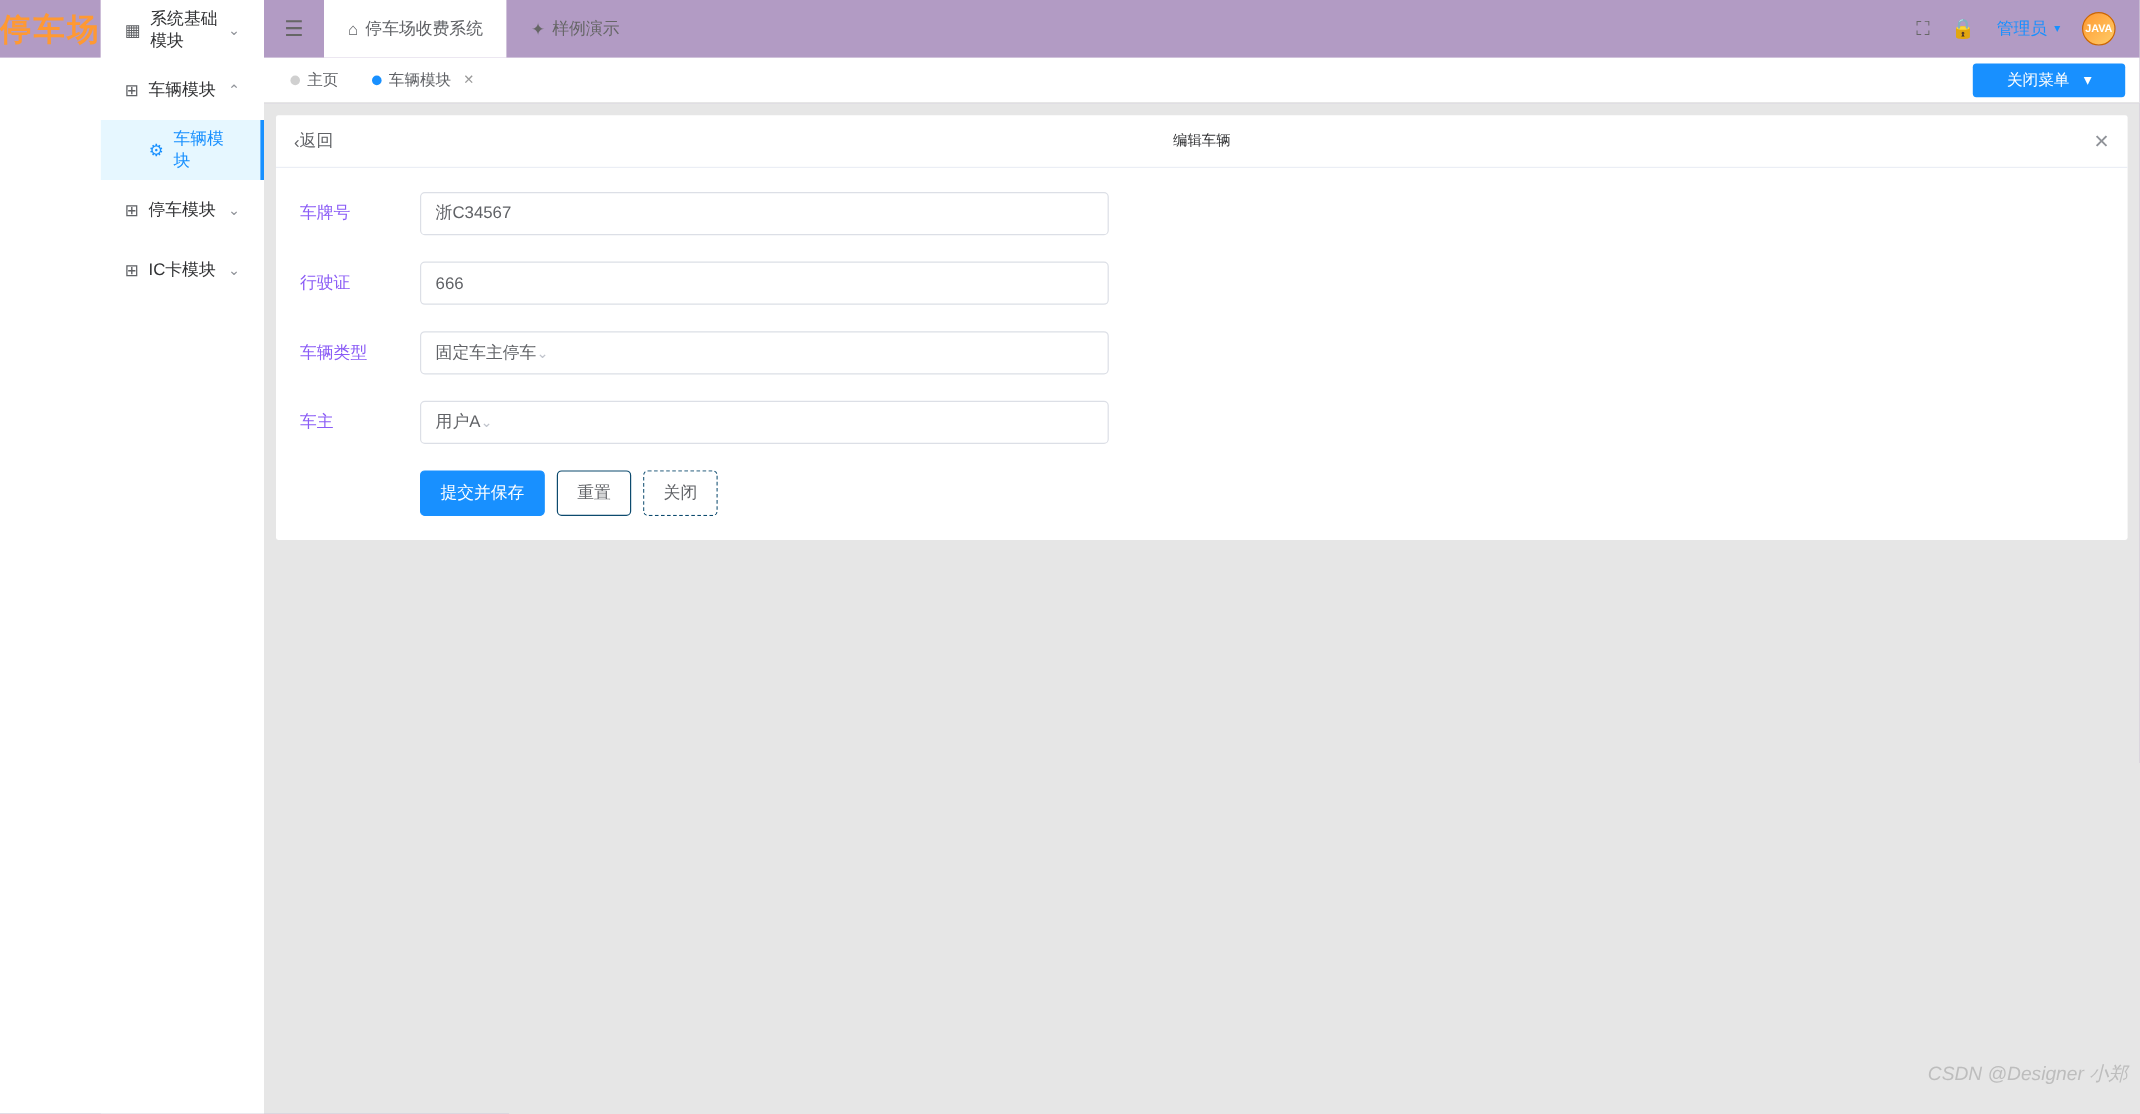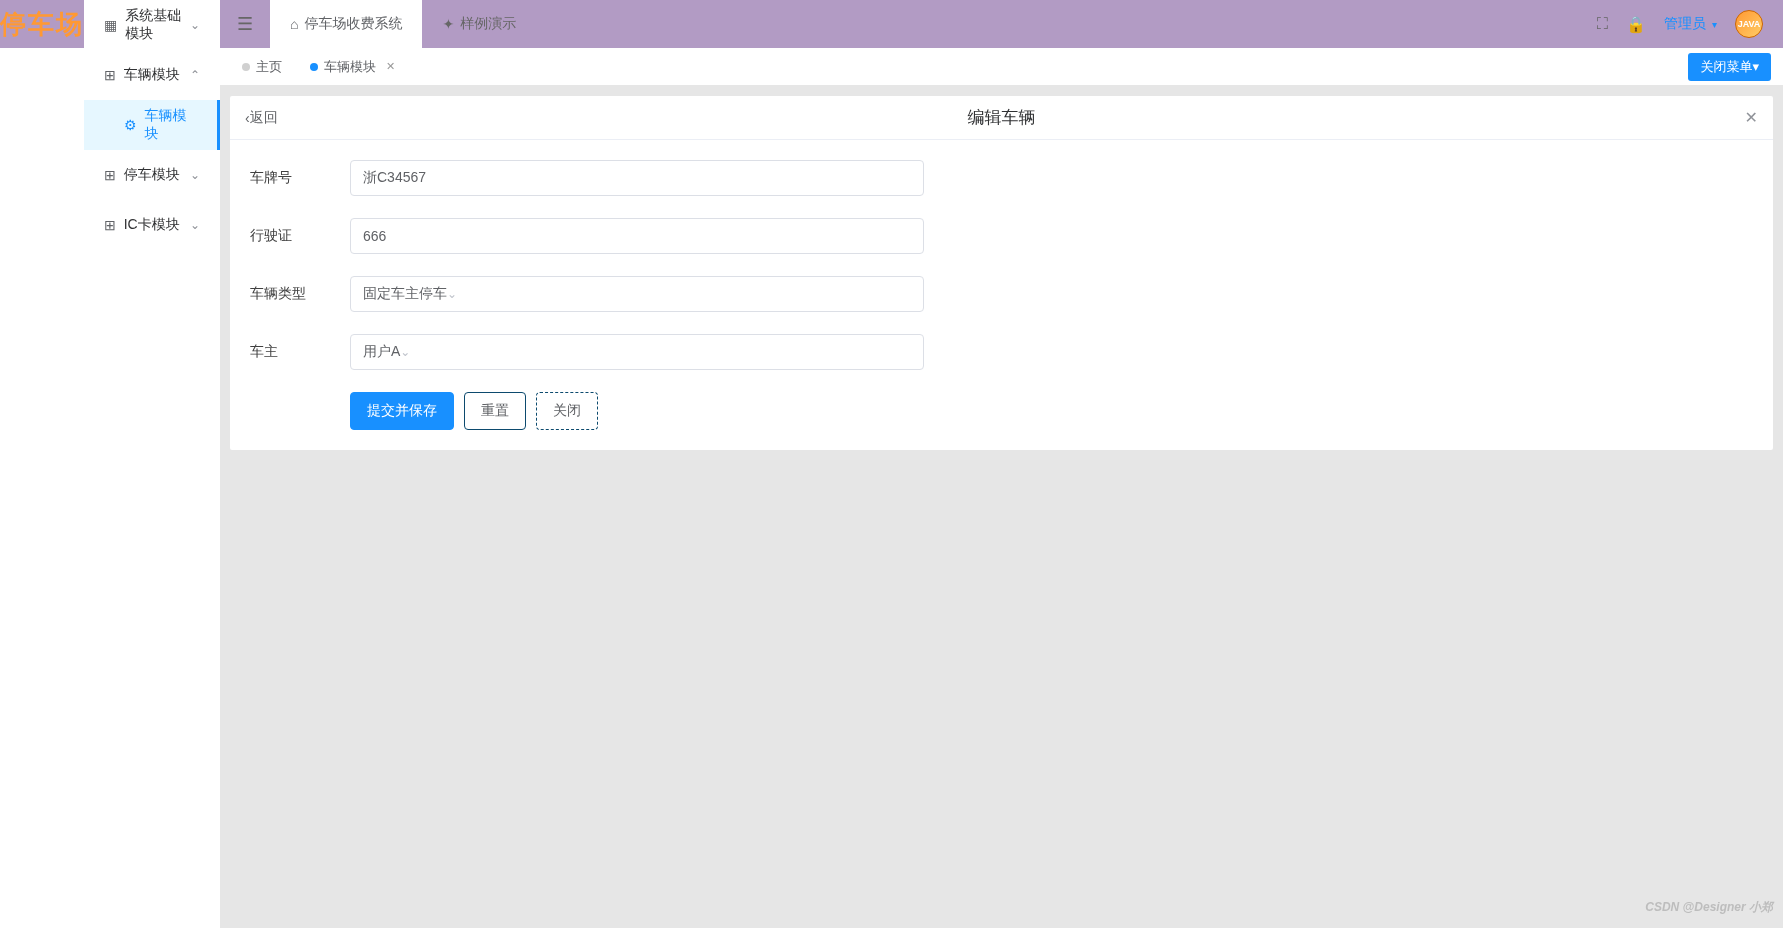--- a/index.html
+++ b/index.html
@@ -203,13 +203,13 @@
       background: #1890ff;
       color: #fff;
       border: none;
-      padding: 5px 12px;
+      padding: 5px 28px;
       font-size: 13px;
       border-radius: 3px;
       cursor: pointer;
       display: flex;
       align-items: center;
-      gap: 0;
+      gap: 12px;
     }
     .content-wrapper {
       flex: 1;

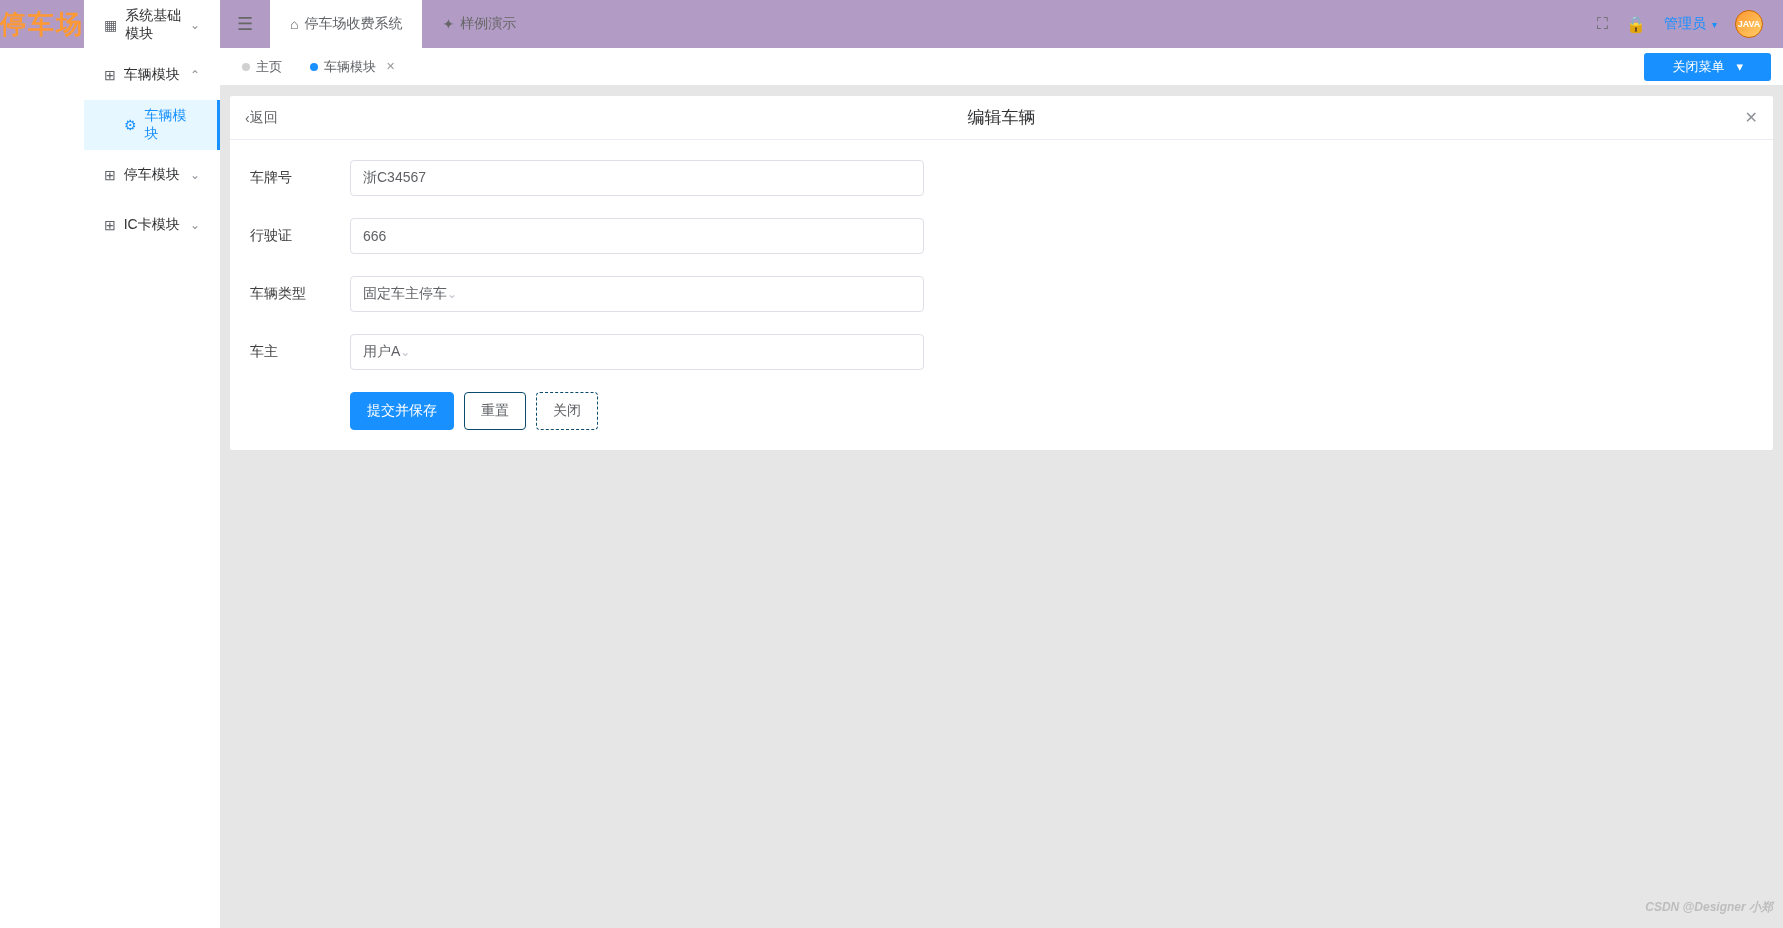--- a/index.html
+++ b/index.html
@@ -240,7 +240,7 @@
       left: 50%;
       transform: translateX(-50%);
       color: #303133;
-      font-size: 17px;
+      font-size: 12px;
     }
     .panel-close {
       margin-left: auto;

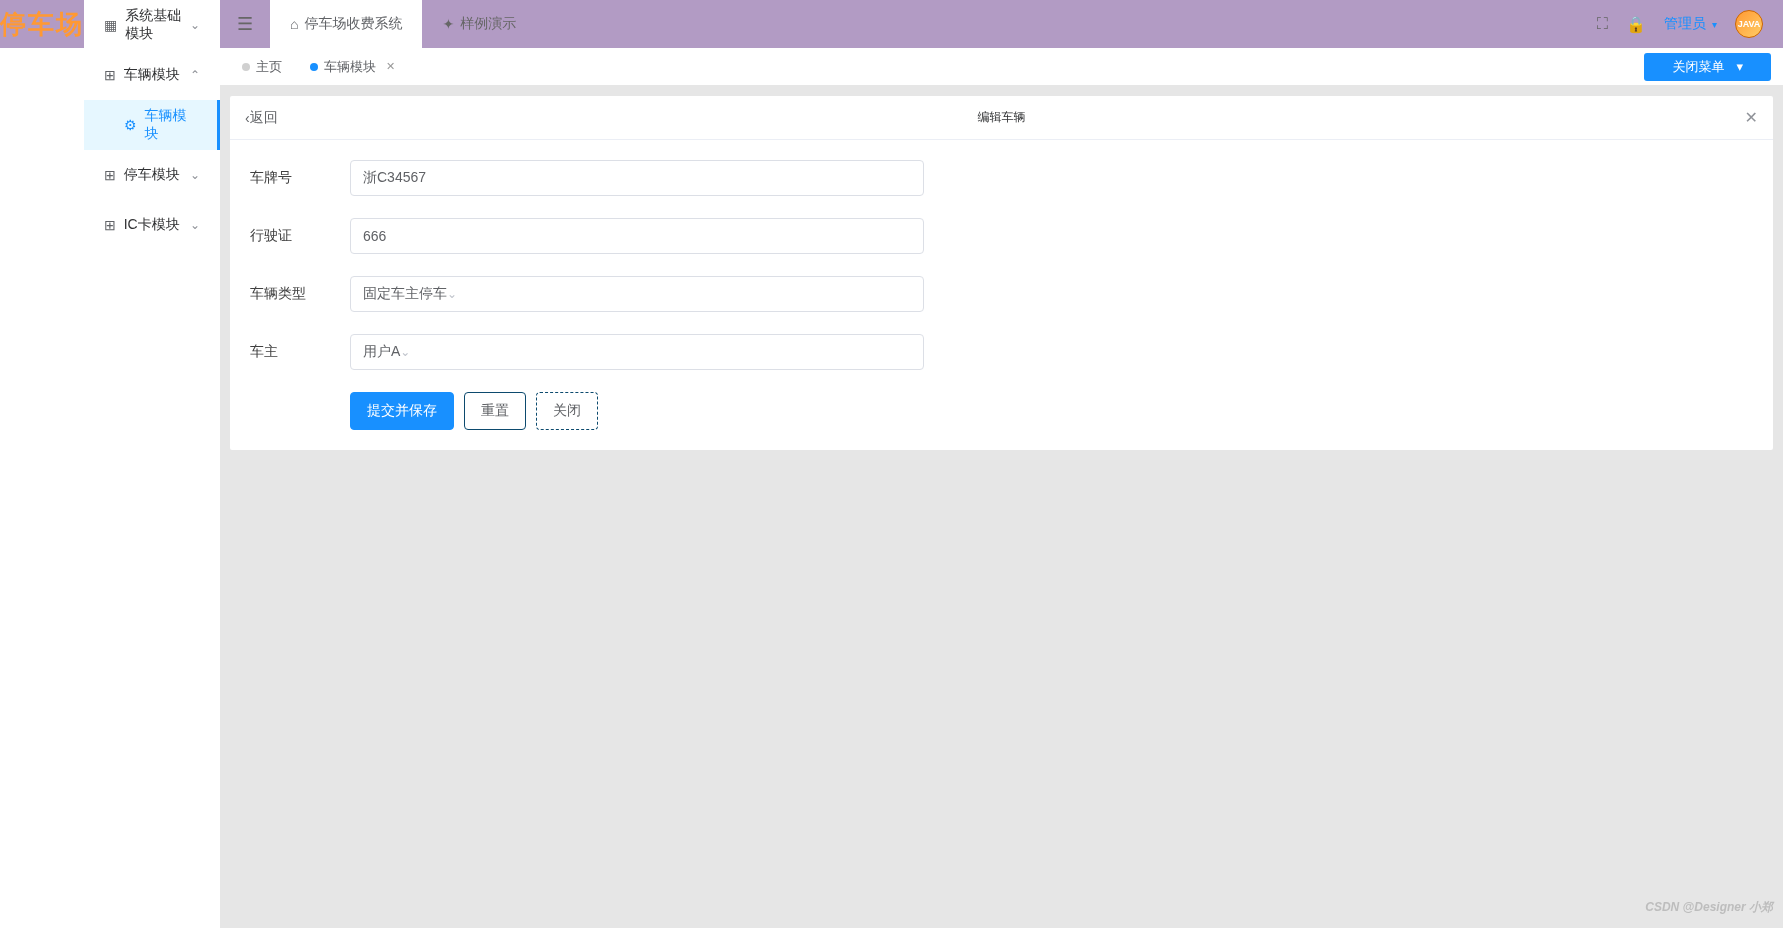--- a/index.html
+++ b/index.html
@@ -258,7 +258,7 @@
     }
     .form-label {
       width: 100px;
-      color: #404040;
+      color: #8b5cf6;
       font-size: 14px;
       text-align: left;
     }

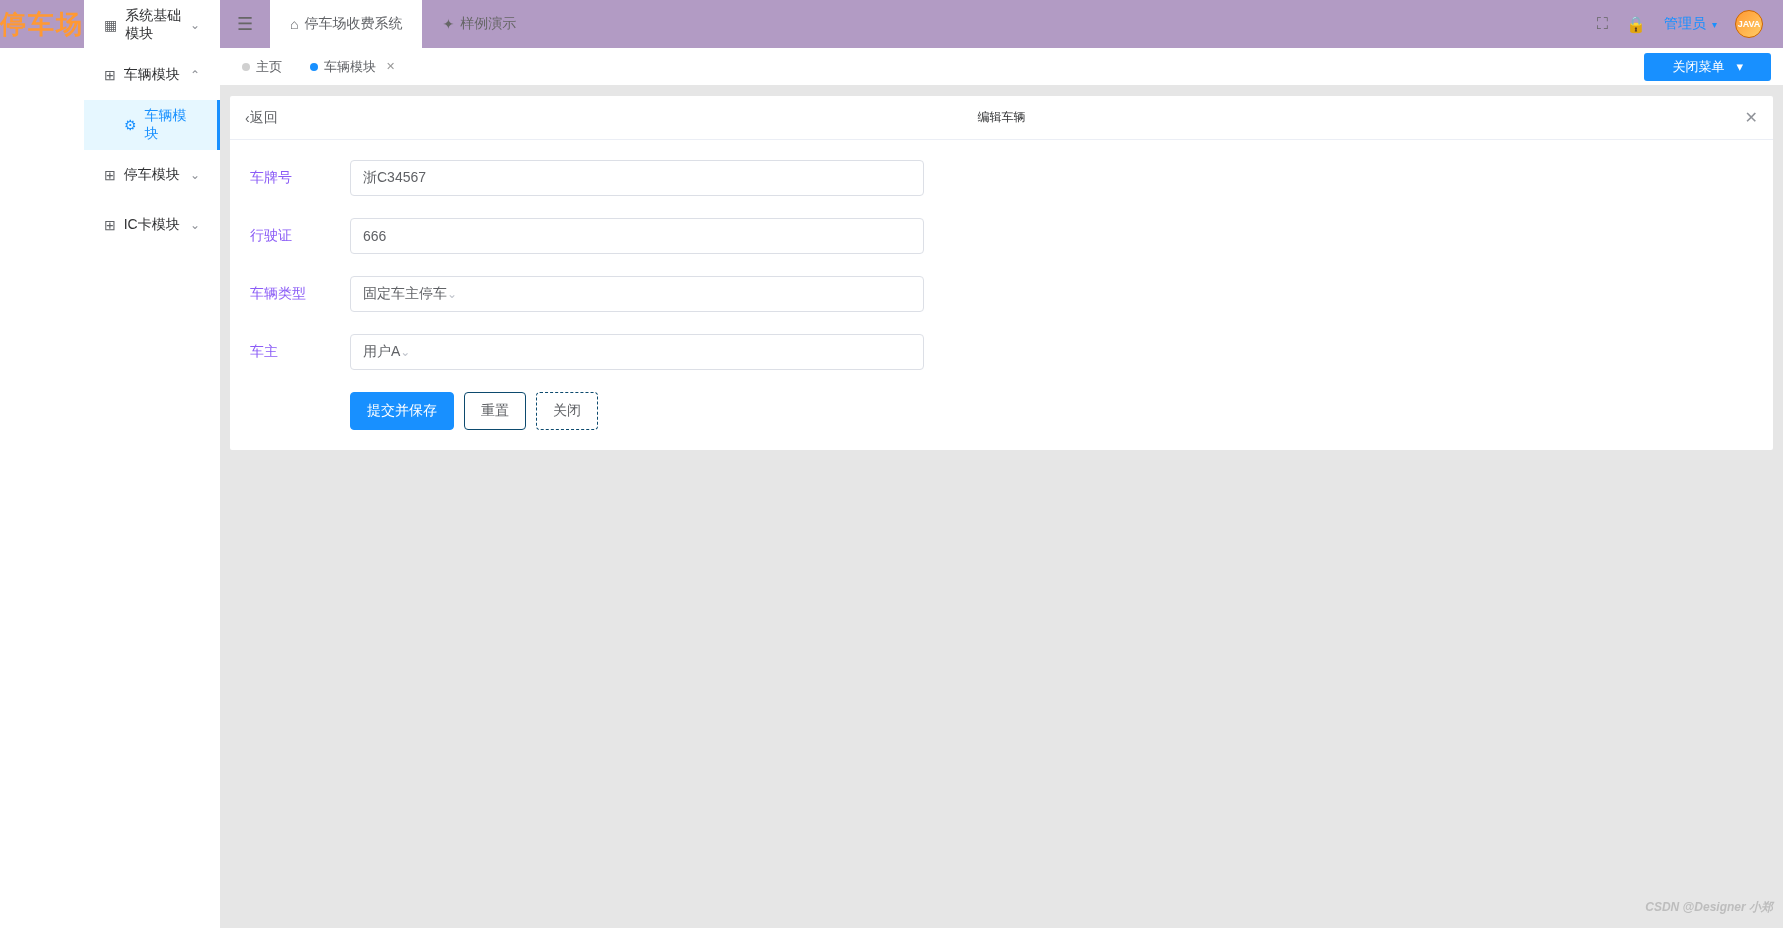--- a/index.html
+++ b/index.html
@@ -314,12 +314,11 @@
     }
     .watermark {
       position: fixed;
-      bottom: 12px;
+      bottom: 22px;
       right: 10px;
       color: rgba(128,128,128,0.4);
-      font-size: 12px;
+      font-size: 16px;
       font-style: italic;
-      font-weight: bold;
     }
   </style>
 </head>

